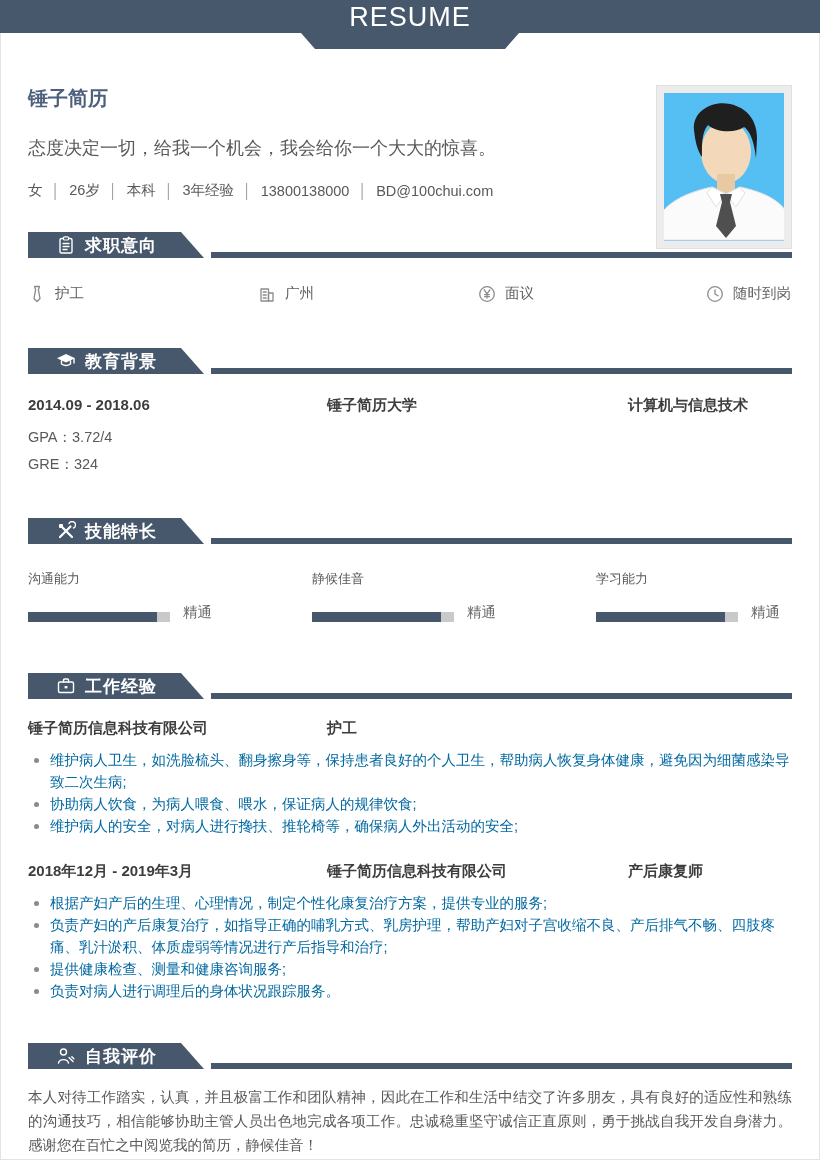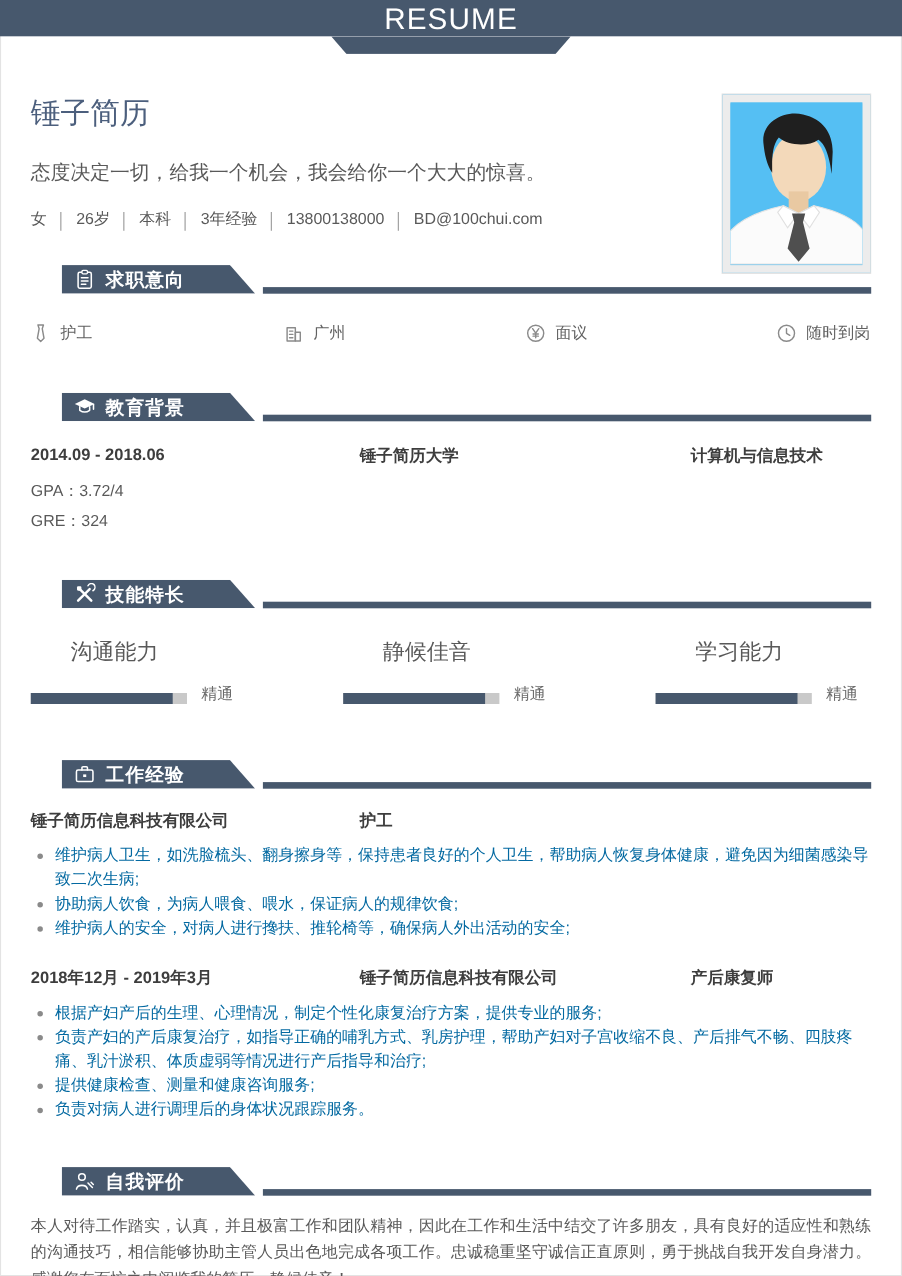--- a/index.html
+++ b/index.html
@@ -23,7 +23,7 @@
   }
   
   .intro { position:relative; padding:0 28px; }
-  .name { margin-top:36px; font-size:27px; font-weight:400; color:#4C5F7D; }
+  .name { margin-top:36px; font-size:20px; font-weight:700; color:#4C5F7D; }
   .tagline { margin-top:24px; font-size:18px; color:#595959; }
   .info-line { margin-top:21px; font-size:14.5px; color:#595959; display:flex; align-items:center; }
   .info-line .sep { color:#9a9a9a; margin:0 9px; font-size:14px; }

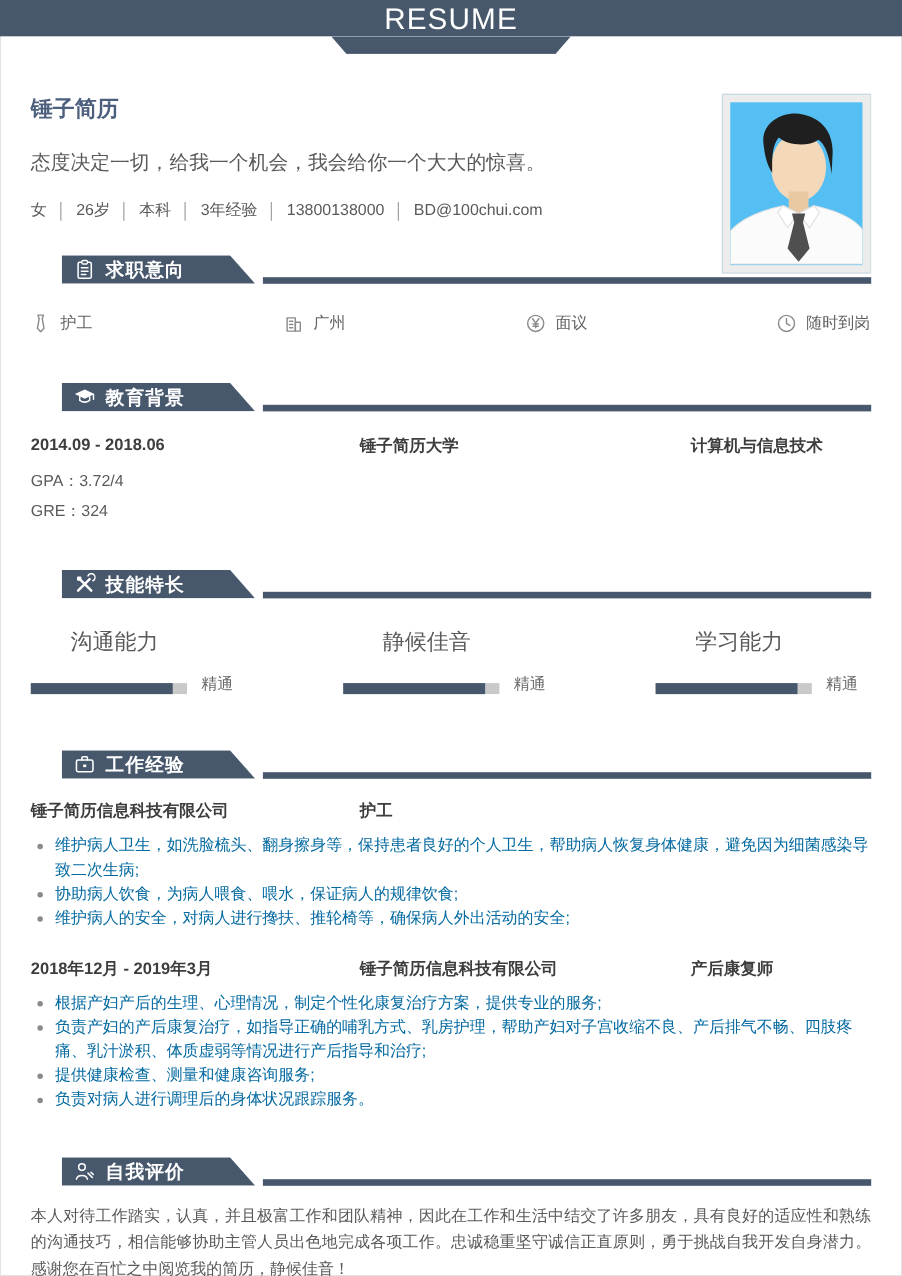--- a/index.html
+++ b/index.html
@@ -37,9 +37,8 @@
   .sec-head { display:flex; align-items:flex-end; }
   .banner {
     width:176px; height:26px; background:#47586D; color:#fff;
-    display:flex; align-items:center; padding-left:11px; flex:none;
+    display:flex; align-items:center; padding-left:28px; flex:none;
     clip-path:polygon(0 0,153px 0,176px 100%,0 100%);
-    margin-left:28px;
   }
   .banner .b-icon { width:20px; height:20px; margin-right:9px; flex:none; }
   .banner .b-icon svg { display:block; width:100%; height:100%; }

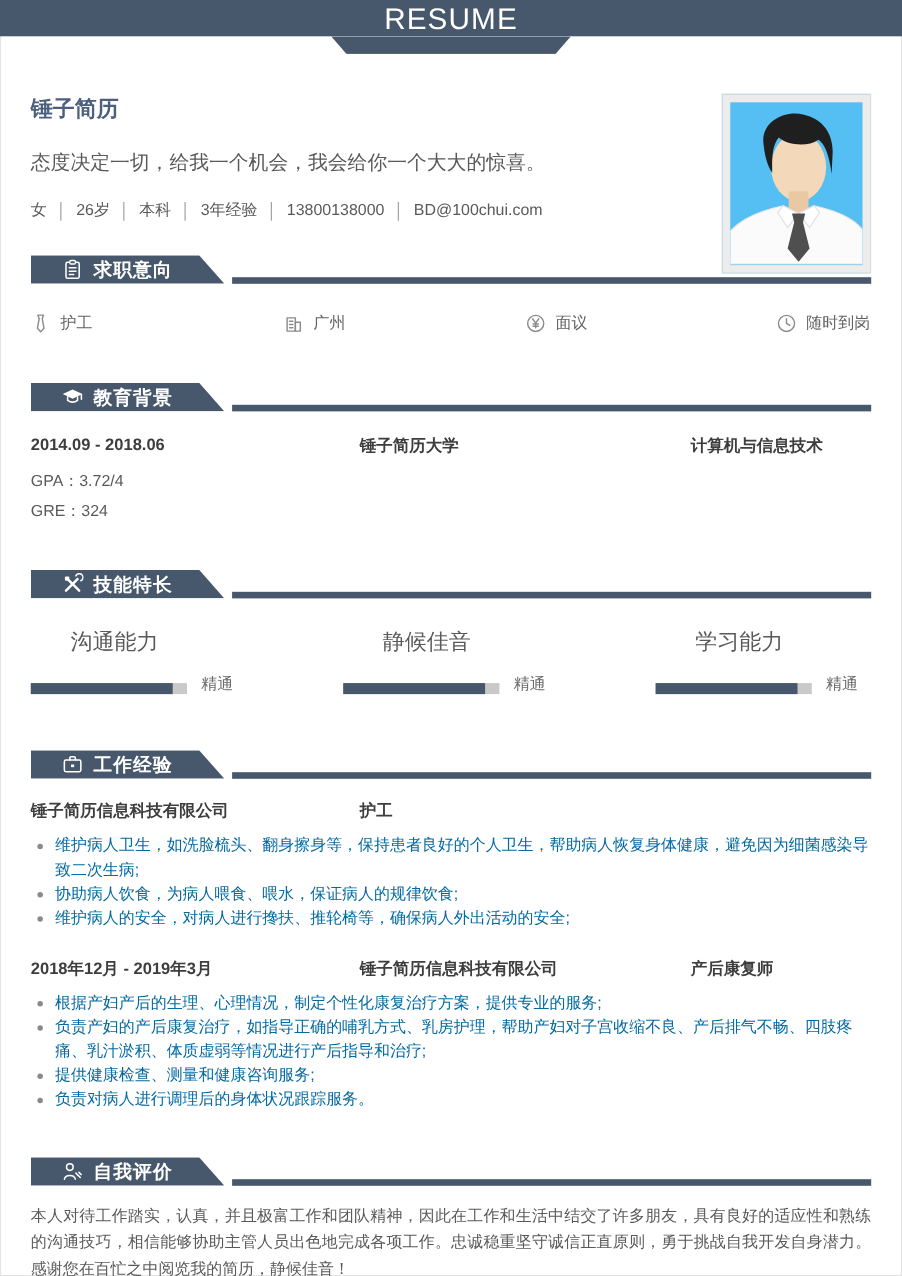--- a/index.html
+++ b/index.html
@@ -56,7 +56,7 @@
   .edu-sub + .edu-sub { margin-top:8px; }
   
   .skills-row { display:grid; grid-template-columns:284px 284px 1fr; margin-top:26px; }
-  .skill-name { font-size:20px; color:#595959;margin-left:36px; }
+  .skill-name { font-size:13px; color:#595959; }
   .skill-bar { display:flex; align-items:flex-end; margin-top:15px; }
   .track { position:relative; width:142px; height:10px; background:#C9C9C9; }
   .fill { position:absolute; left:0; top:0; height:100%; background:#47586D; }

